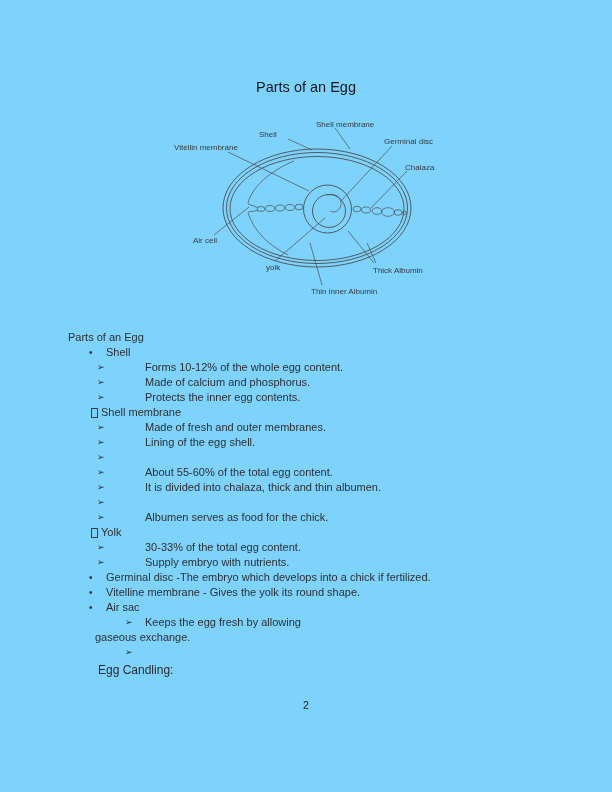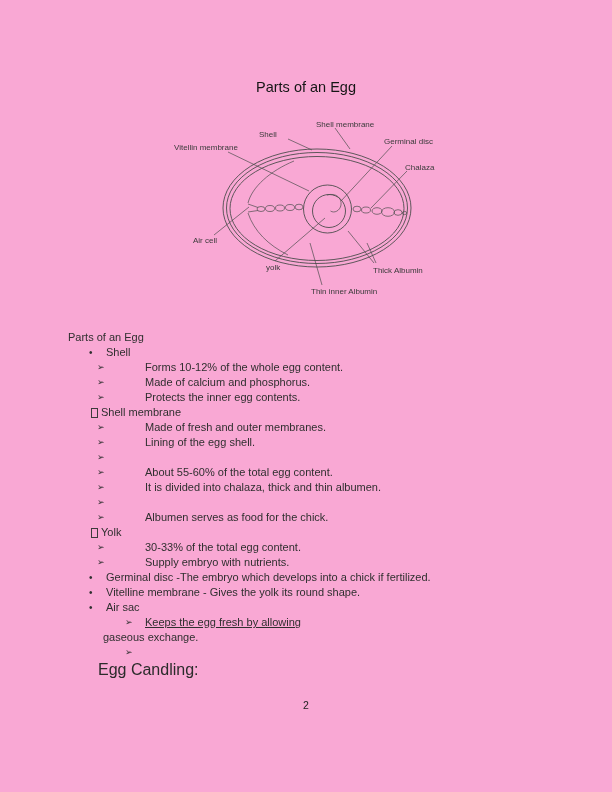--- a/index.html
+++ b/index.html
@@ -6,7 +6,7 @@
   #page{
     position:relative;
     width:612px;height:792px;
-    background:#f9a8d4;
+    background:#7dd3fc;
     font-family:"Liberation Sans","DejaVu Sans",sans-serif;
     color:#2f2f2f;
     overflow:hidden;

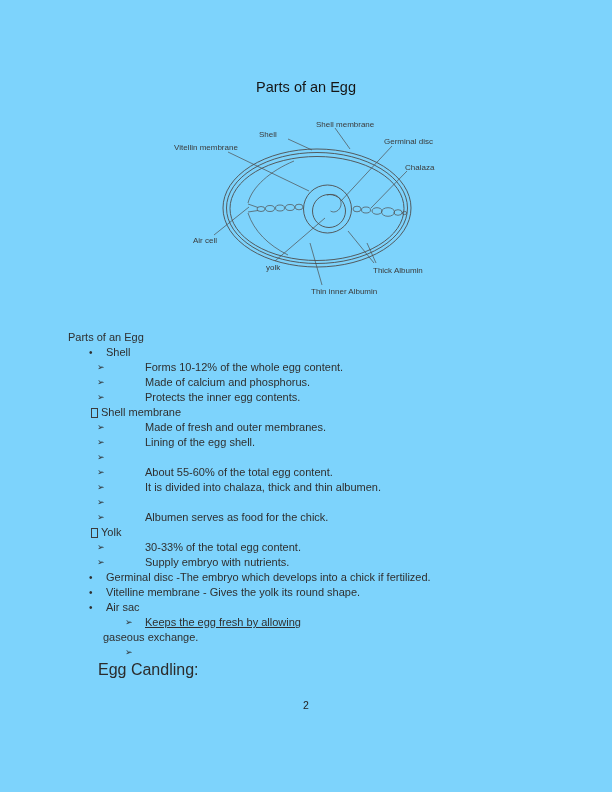--- a/index.html
+++ b/index.html
@@ -32,7 +32,7 @@
   .row.arrow .bullet{position:absolute;left:29px;top:0;font-size:9px;color:#2f2f2f;}
   .row.arrow .txt{margin-left:49px;padding-left:28px;}
   .row.arrow2 .bullet{position:absolute;left:57px;top:0;font-size:9px;color:#2f2f2f;}
-  .row.arrow2 .txt{margin-left:77px;text-decoration:underline;}
+  .row.arrow2 .txt{margin-left:77px;}
   .row.wrap .txt{margin-left:35px;text-align:right;}
   #subheading{
     margin-left:30px;margin-top:1px;

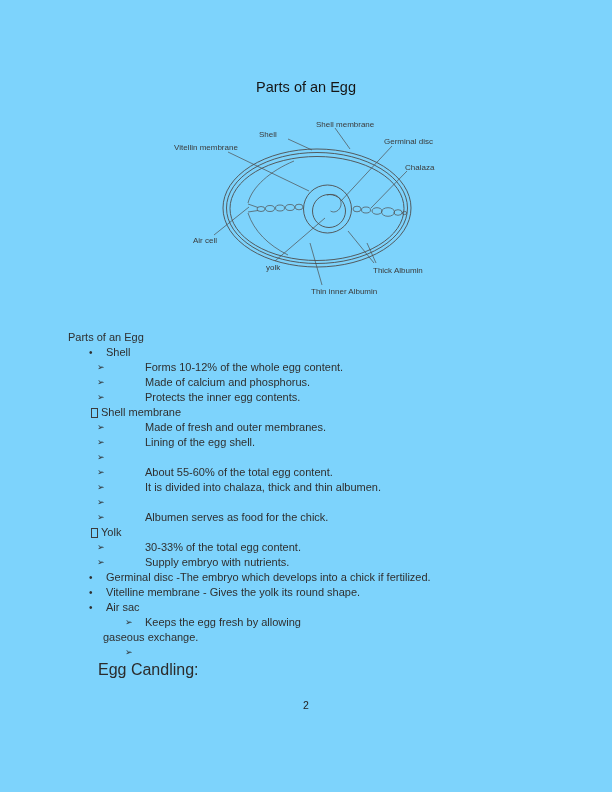--- a/index.html
+++ b/index.html
@@ -33,7 +33,7 @@
   .row.arrow .txt{margin-left:49px;padding-left:28px;}
   .row.arrow2 .bullet{position:absolute;left:57px;top:0;font-size:9px;color:#2f2f2f;}
   .row.arrow2 .txt{margin-left:77px;}
-  .row.wrap .txt{margin-left:35px;text-align:right;}
+  .row.wrap .txt{margin-left:27px;text-align:right;}
   #subheading{
     margin-left:30px;margin-top:1px;
     font-size:16px;line-height:18px;color:#2b2b2b;white-space:nowrap;

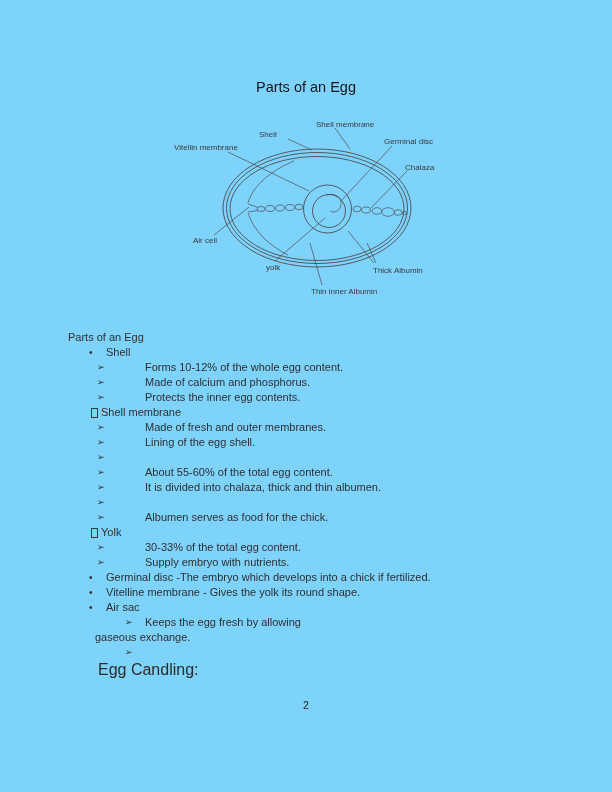--- a/index.html
+++ b/index.html
@@ -36,7 +36,7 @@
   .row.wrap .txt{margin-left:27px;text-align:right;}
   #subheading{
     margin-left:30px;margin-top:1px;
-    font-size:16px;line-height:18px;color:#2b2b2b;white-space:nowrap;
+    font-size:12px;line-height:18px;color:#2b2b2b;white-space:nowrap;
   }
   #page-number{
     position:absolute;left:0;right:0;top:699px;

